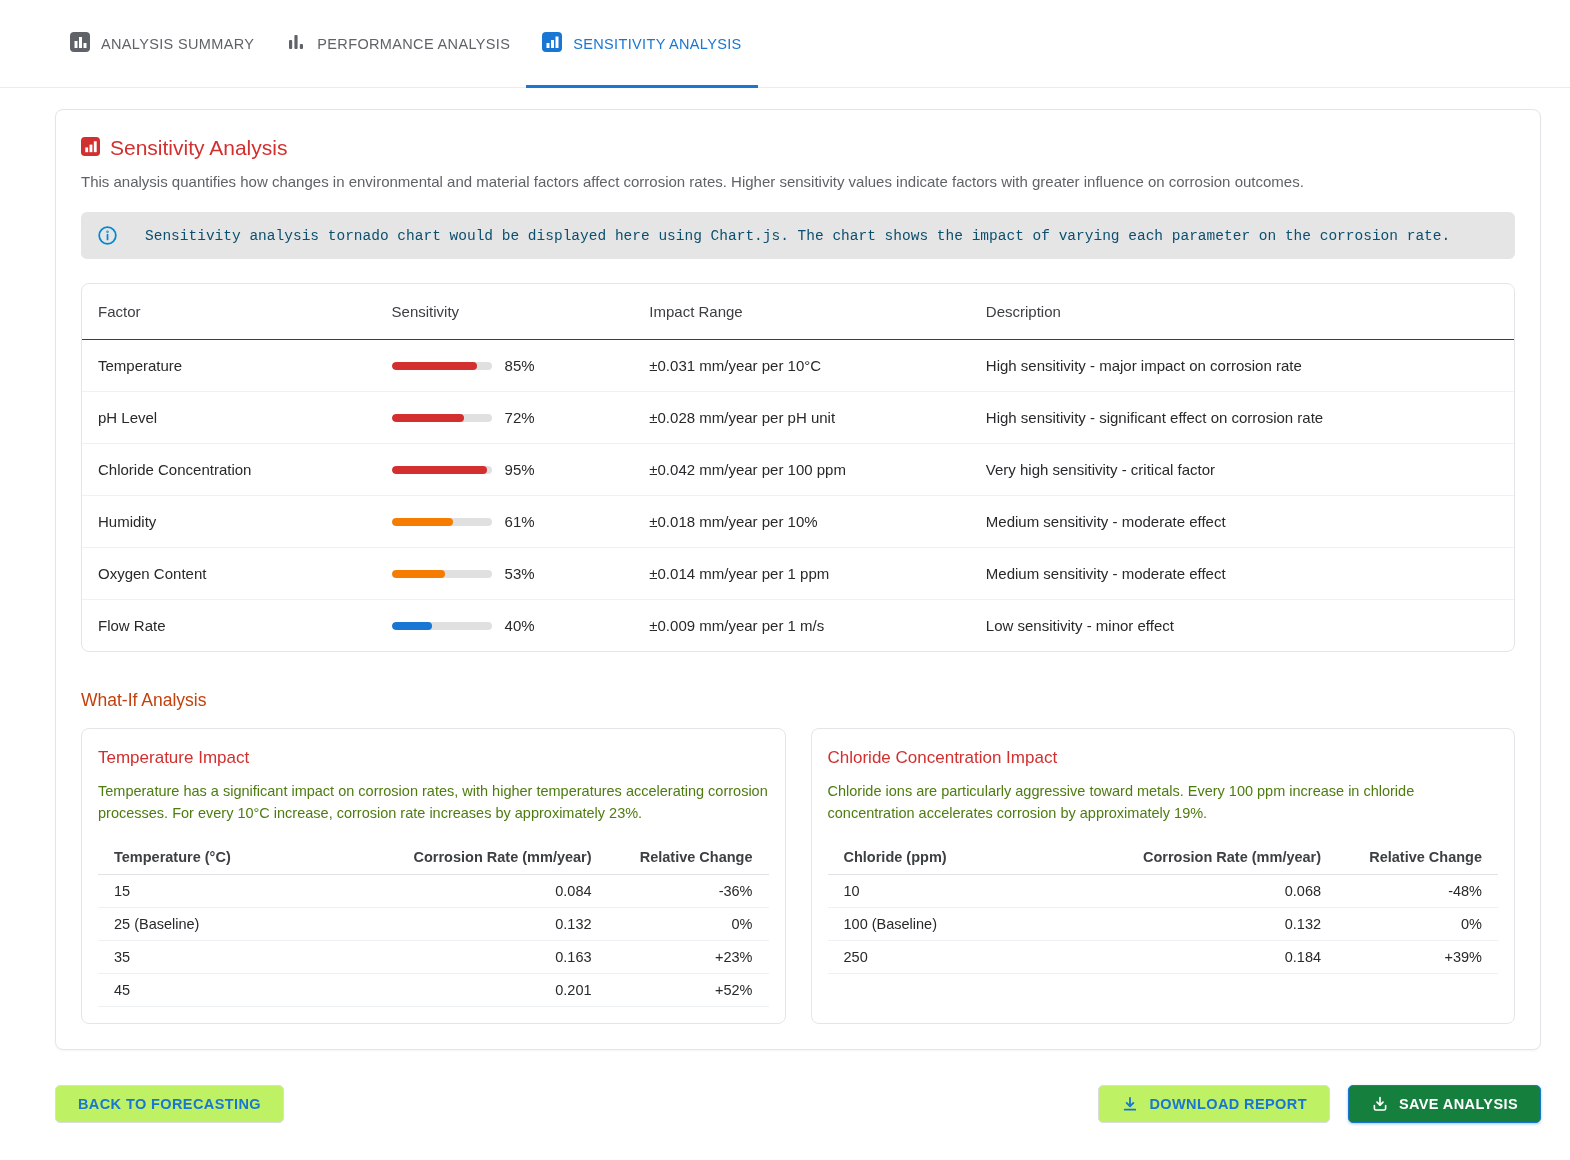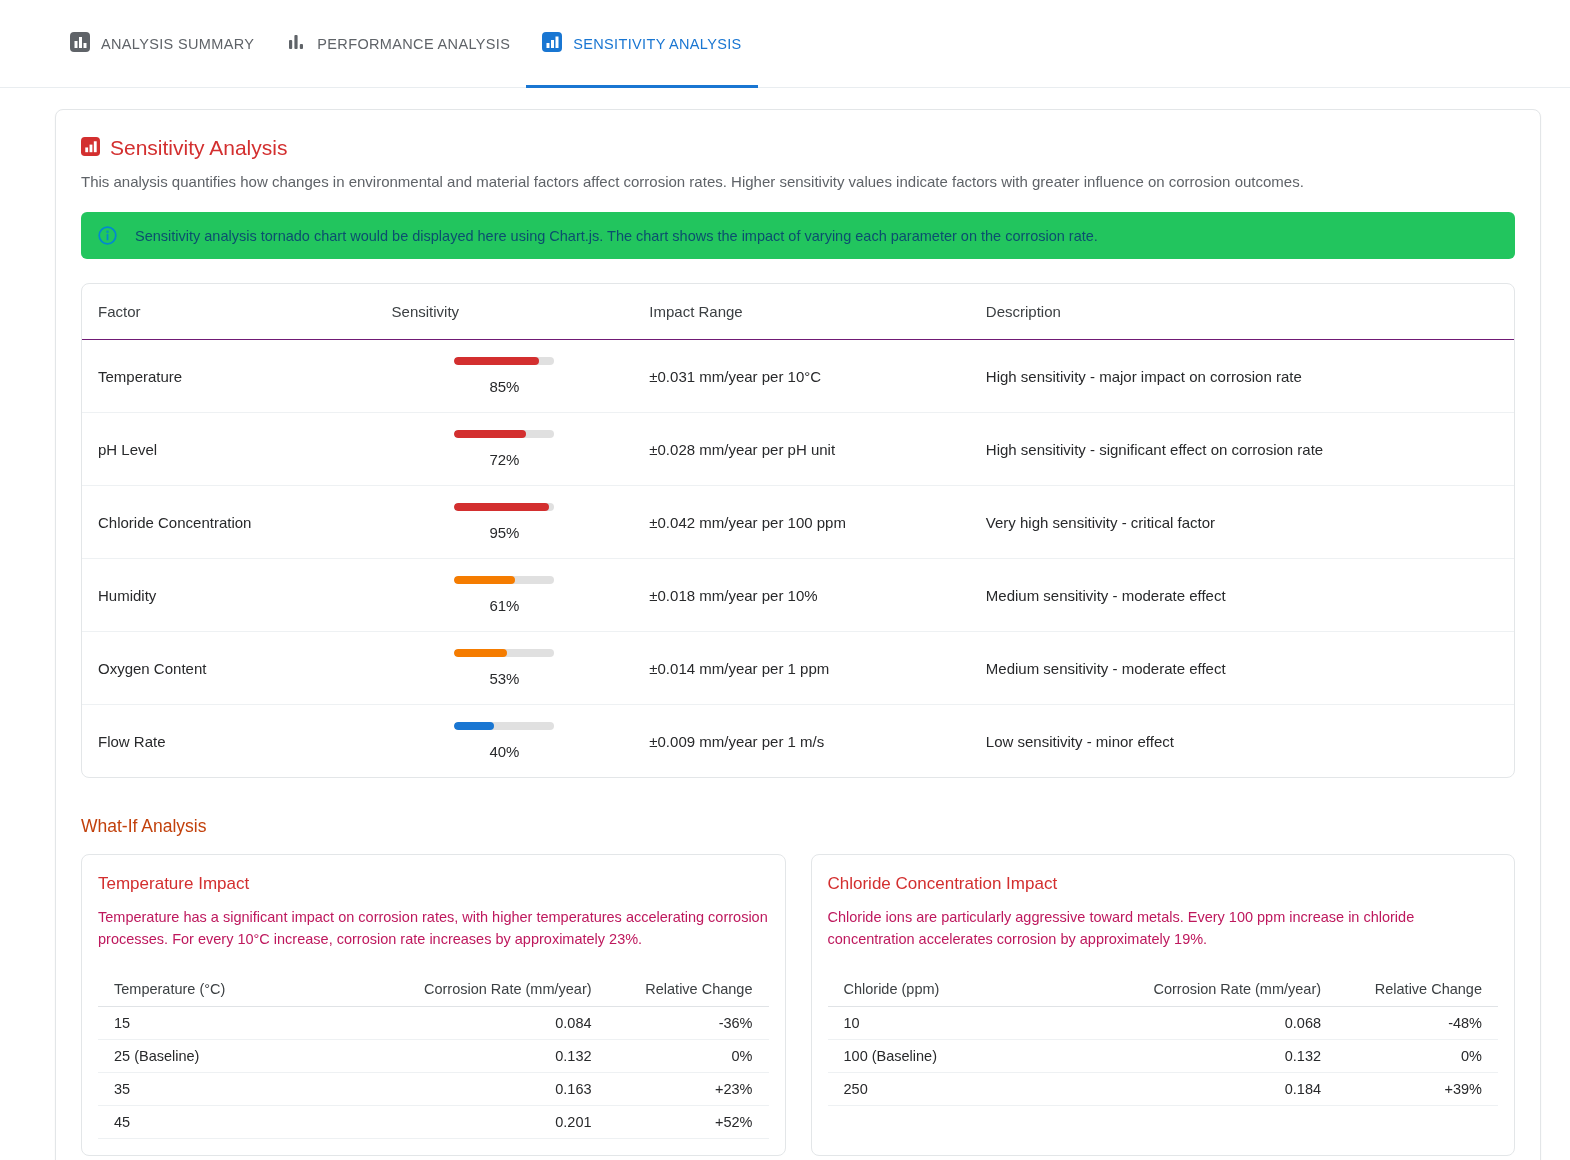--- a/index.html
+++ b/index.html
@@ -27,9 +27,9 @@
 
   .panel-desc { font-size: 15px; color: #5f6368; margin-bottom: 22px; }
 
-  .info-banner { display: flex; align-items: center; gap: 17px;
-    background: #22c55e; border-radius: 6px; padding: 13px 16px; margin-bottom: 24px;
-    font-size: 14.5px; color: #0b4f6e; }
+  .info-banner { display: flex; align-items: center; gap: 27px;
+    background: #e5e5e5; border-radius: 6px; padding: 13px 16px; margin-bottom: 24px;
+    font-size: 14.5px; color: #0b4f6e; font-family: Liberation Mono, monospace; }
 
   
   .ftable { width: 100%; border: 1px solid #e3e6e8; border-radius: 8px;

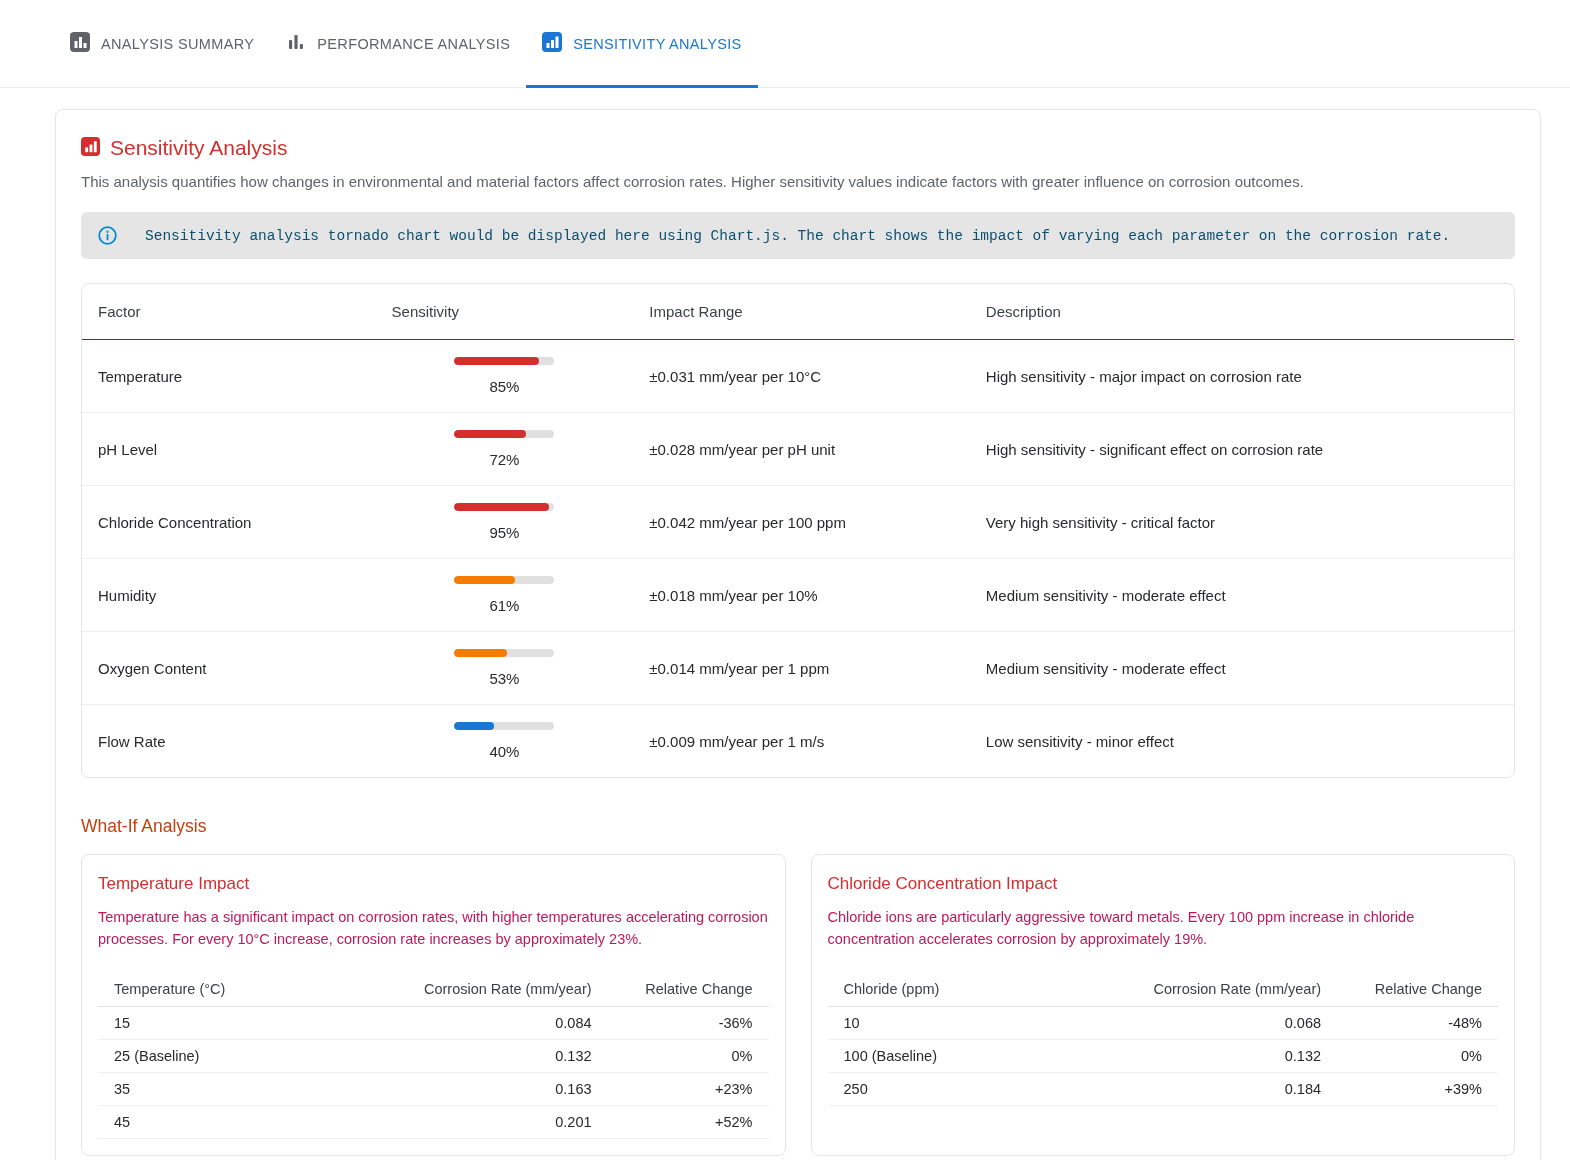--- a/index.html
+++ b/index.html
@@ -42,7 +42,7 @@
   .col-factor { width: 20.5%; } .col-sens { width: 18%; }
   .col-impact { width: 23.5%; } .col-desc { width: 38%; }
 
-  .sens-cell { display: flex; align-items: center; gap: 13px; flex-direction: column; }
+  .sens-cell { display: flex; align-items: center; gap: 13px; }
   .bar-track { width: 100px; height: 8px; border-radius: 4px; background: #e0e0e0;
     overflow: hidden; flex: 0 0 auto; }
   .bar-fill { height: 100%; border-radius: 4px; }

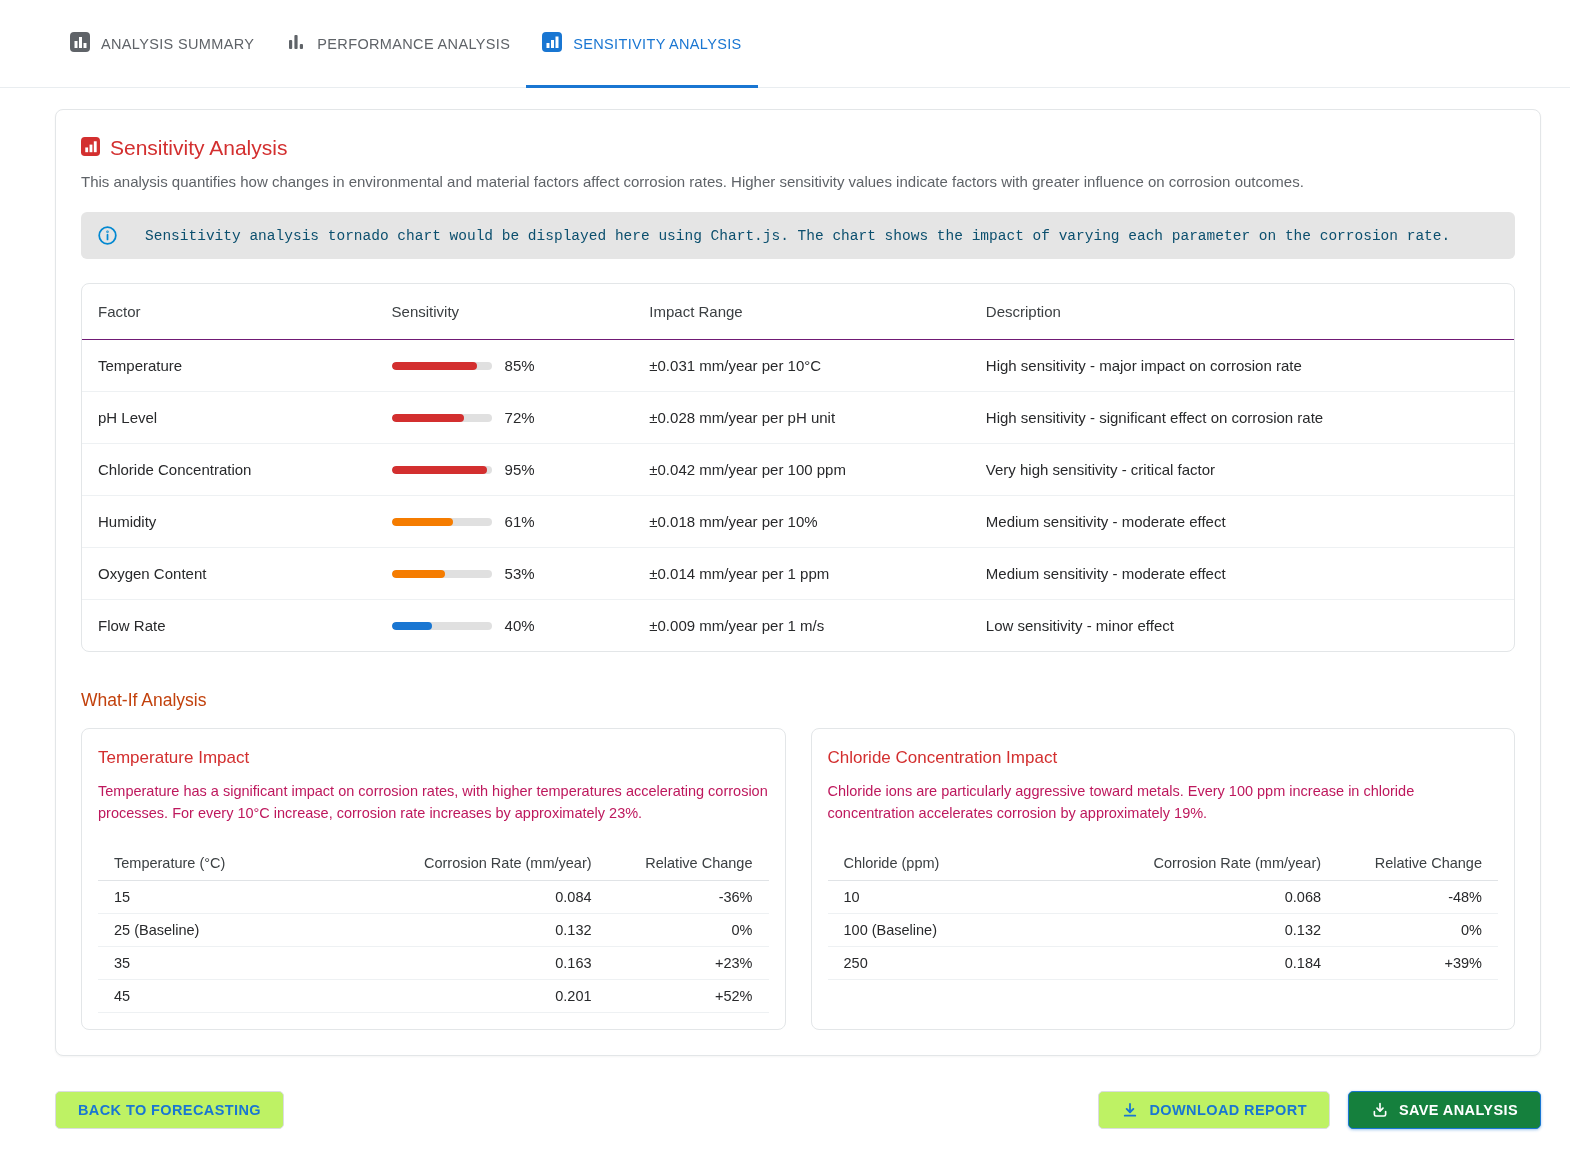--- a/index.html
+++ b/index.html
@@ -55,7 +55,7 @@
   .whatif-row { display: flex; gap: 25px; }
   .wcard { flex: 1 1 0; border: 1px solid #e3e6e8; border-radius: 8px; padding: 19px 16px 16px 16px; }
   .wcard h3 { font-size: 17px; font-weight: 500; color: var(--c-accent_red, #d32f2f); margin-bottom: 13px; }
-  .wcard p { font-size: 14.5px; color: #be185d; line-height: 1.5; margin-bottom: 21px; }
+  .wcard p { font-size: 14.5px; color: #4d7c0f; line-height: 1.5; margin-bottom: 15px; }
   .wtable { width: 100%; border-collapse: collapse; }
   .wtable th { font-weight: 400; font-size: 14.5px; color: #3c4043; text-align: left;
     padding: 9px 16px; border-bottom: 1px solid #e0e3e6; }

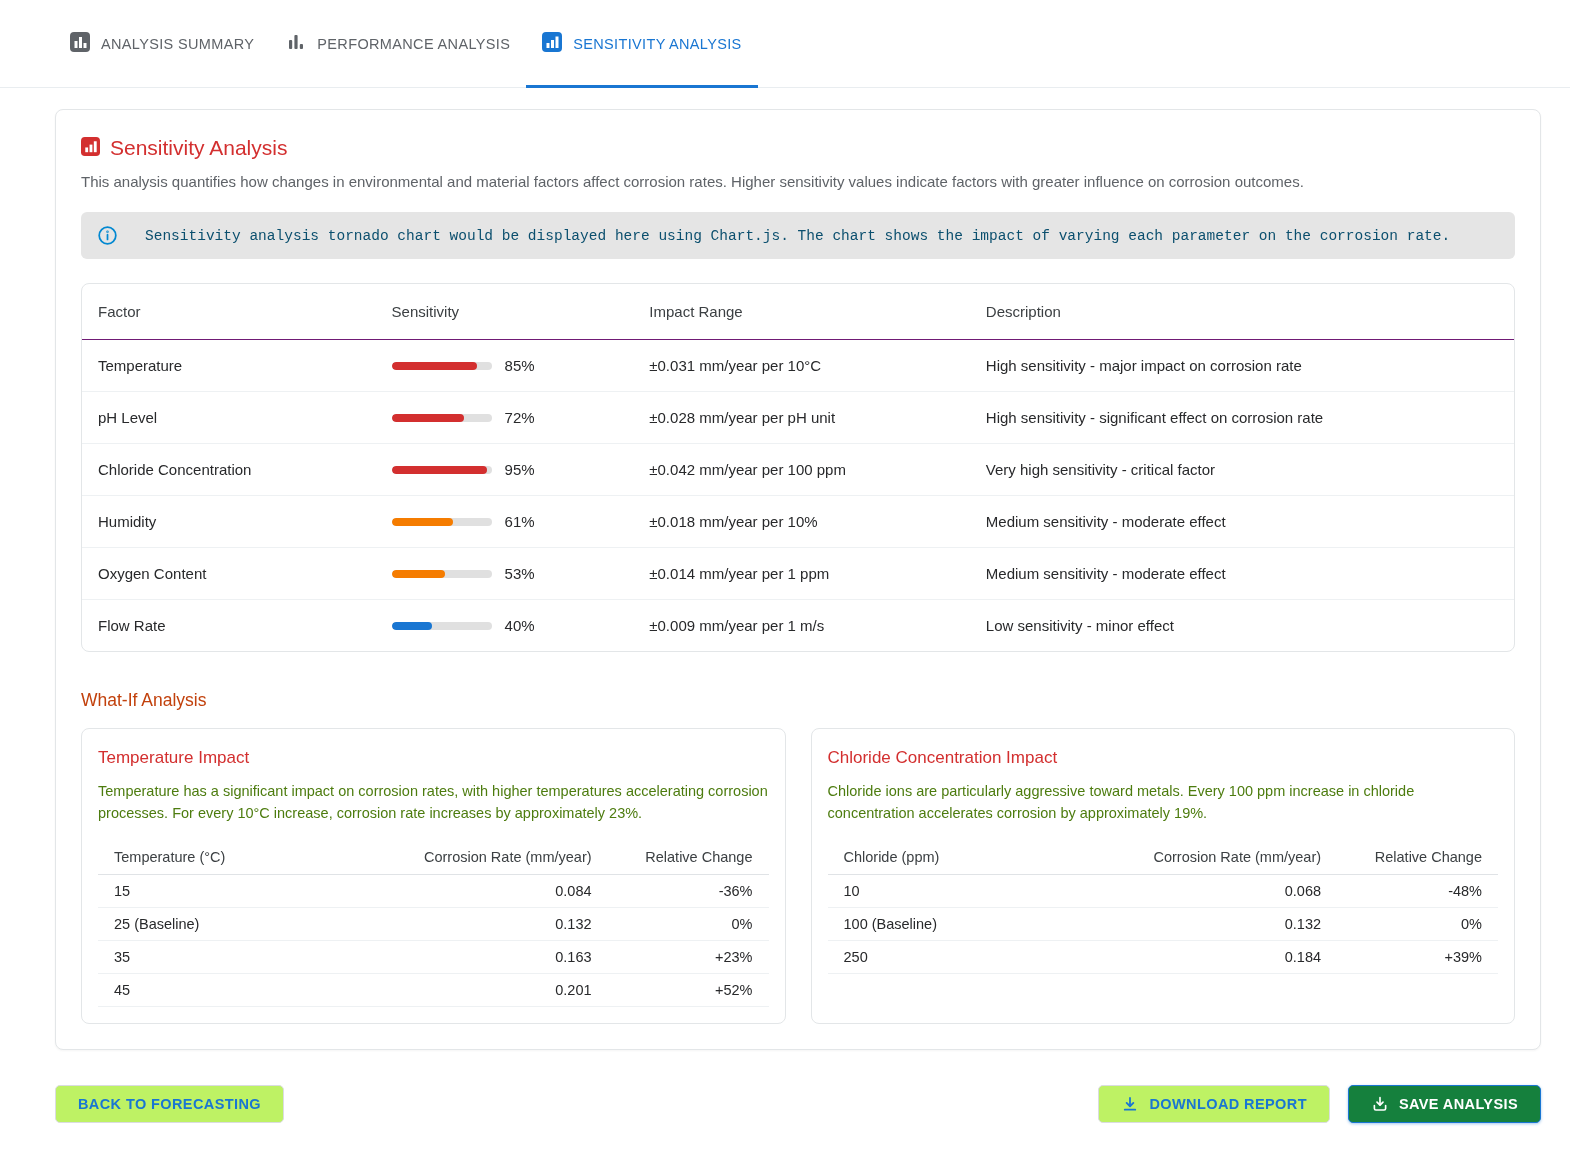--- a/index.html
+++ b/index.html
@@ -57,7 +57,7 @@
   .wcard h3 { font-size: 17px; font-weight: 500; color: var(--c-accent_red, #d32f2f); margin-bottom: 13px; }
   .wcard p { font-size: 14.5px; color: #4d7c0f; line-height: 1.5; margin-bottom: 15px; }
   .wtable { width: 100%; border-collapse: collapse; }
-  .wtable th { font-weight: 400; font-size: 14.5px; color: #3c4043; text-align: left;
+  .wtable th { font-weight: 700; font-size: 14.5px; color: #3c4043; text-align: left;
     padding: 9px 16px; border-bottom: 1px solid #e0e3e6; }
   .wtable td { font-size: 14.5px; color: #28292b; padding: 8px 16px;
     border-bottom: 1px solid #eef1f3; }

